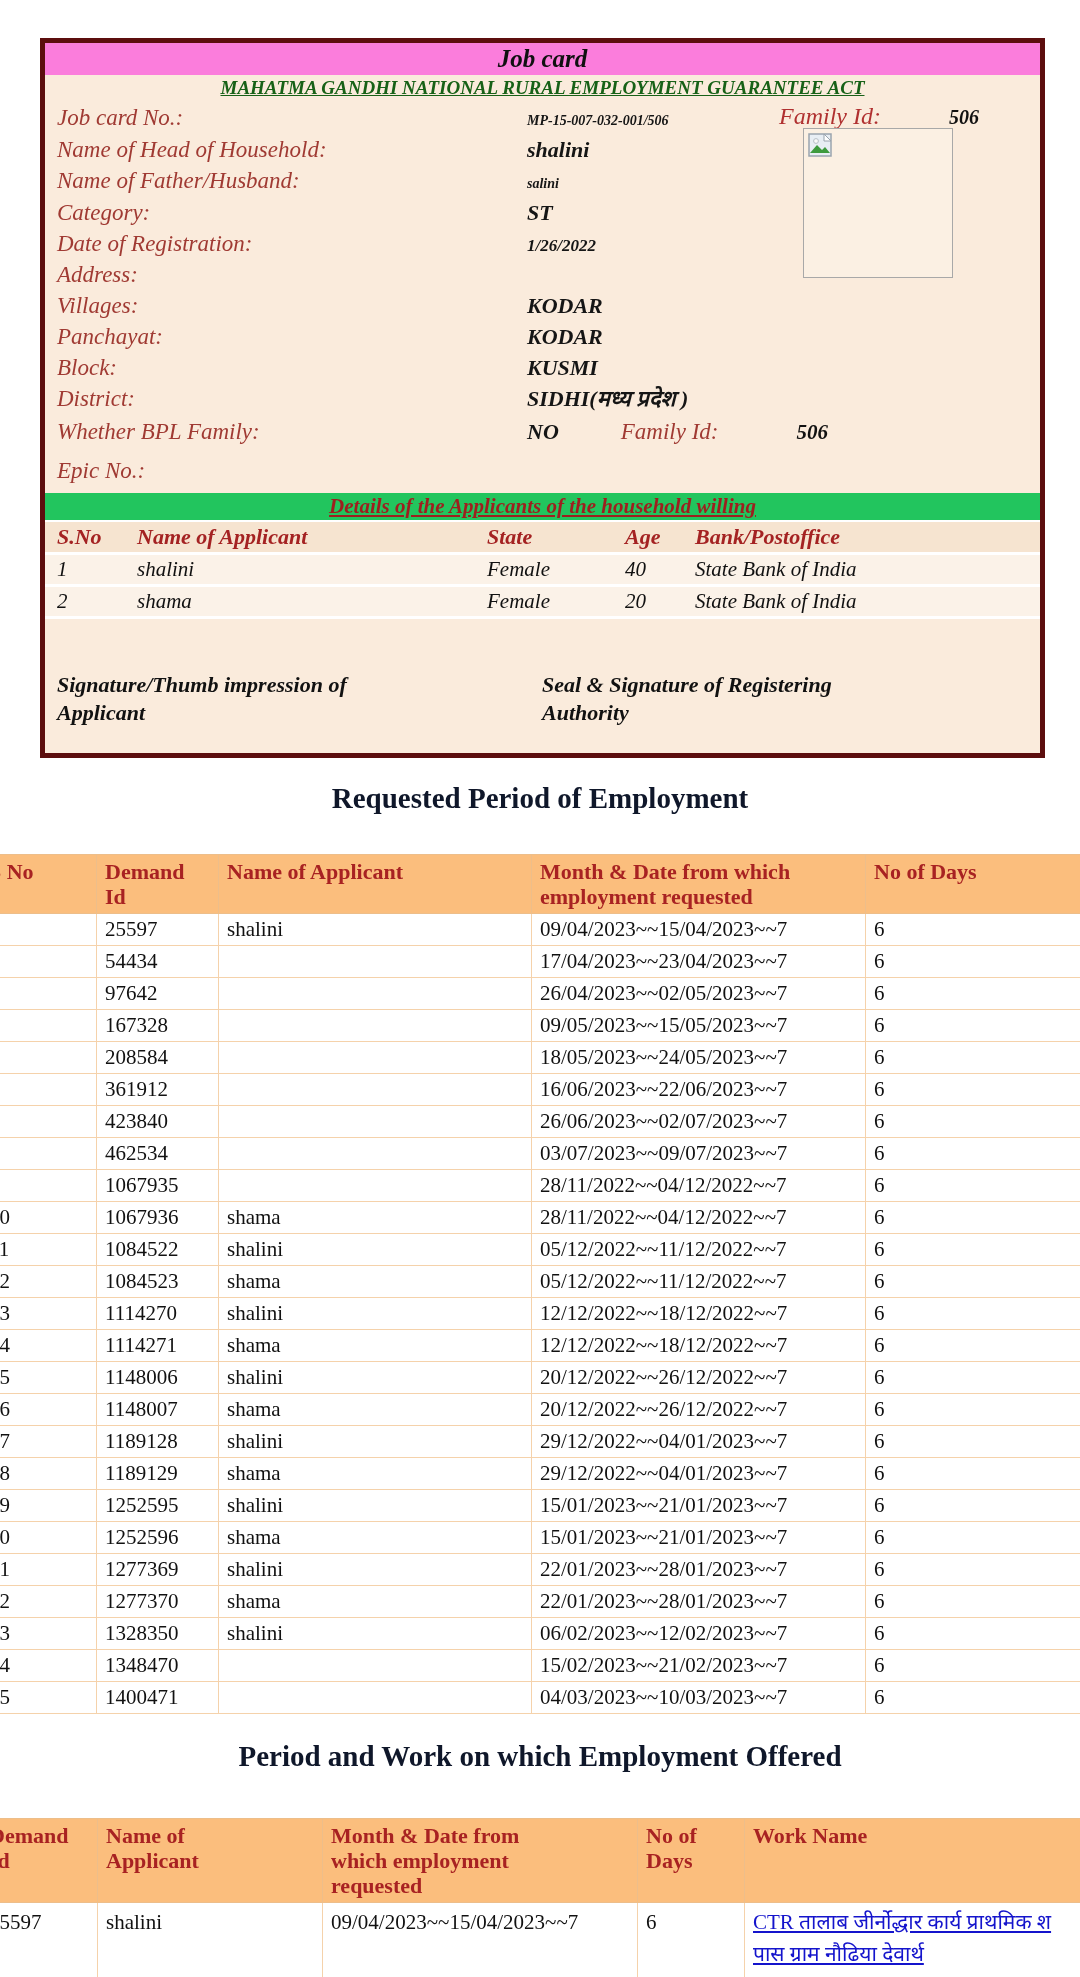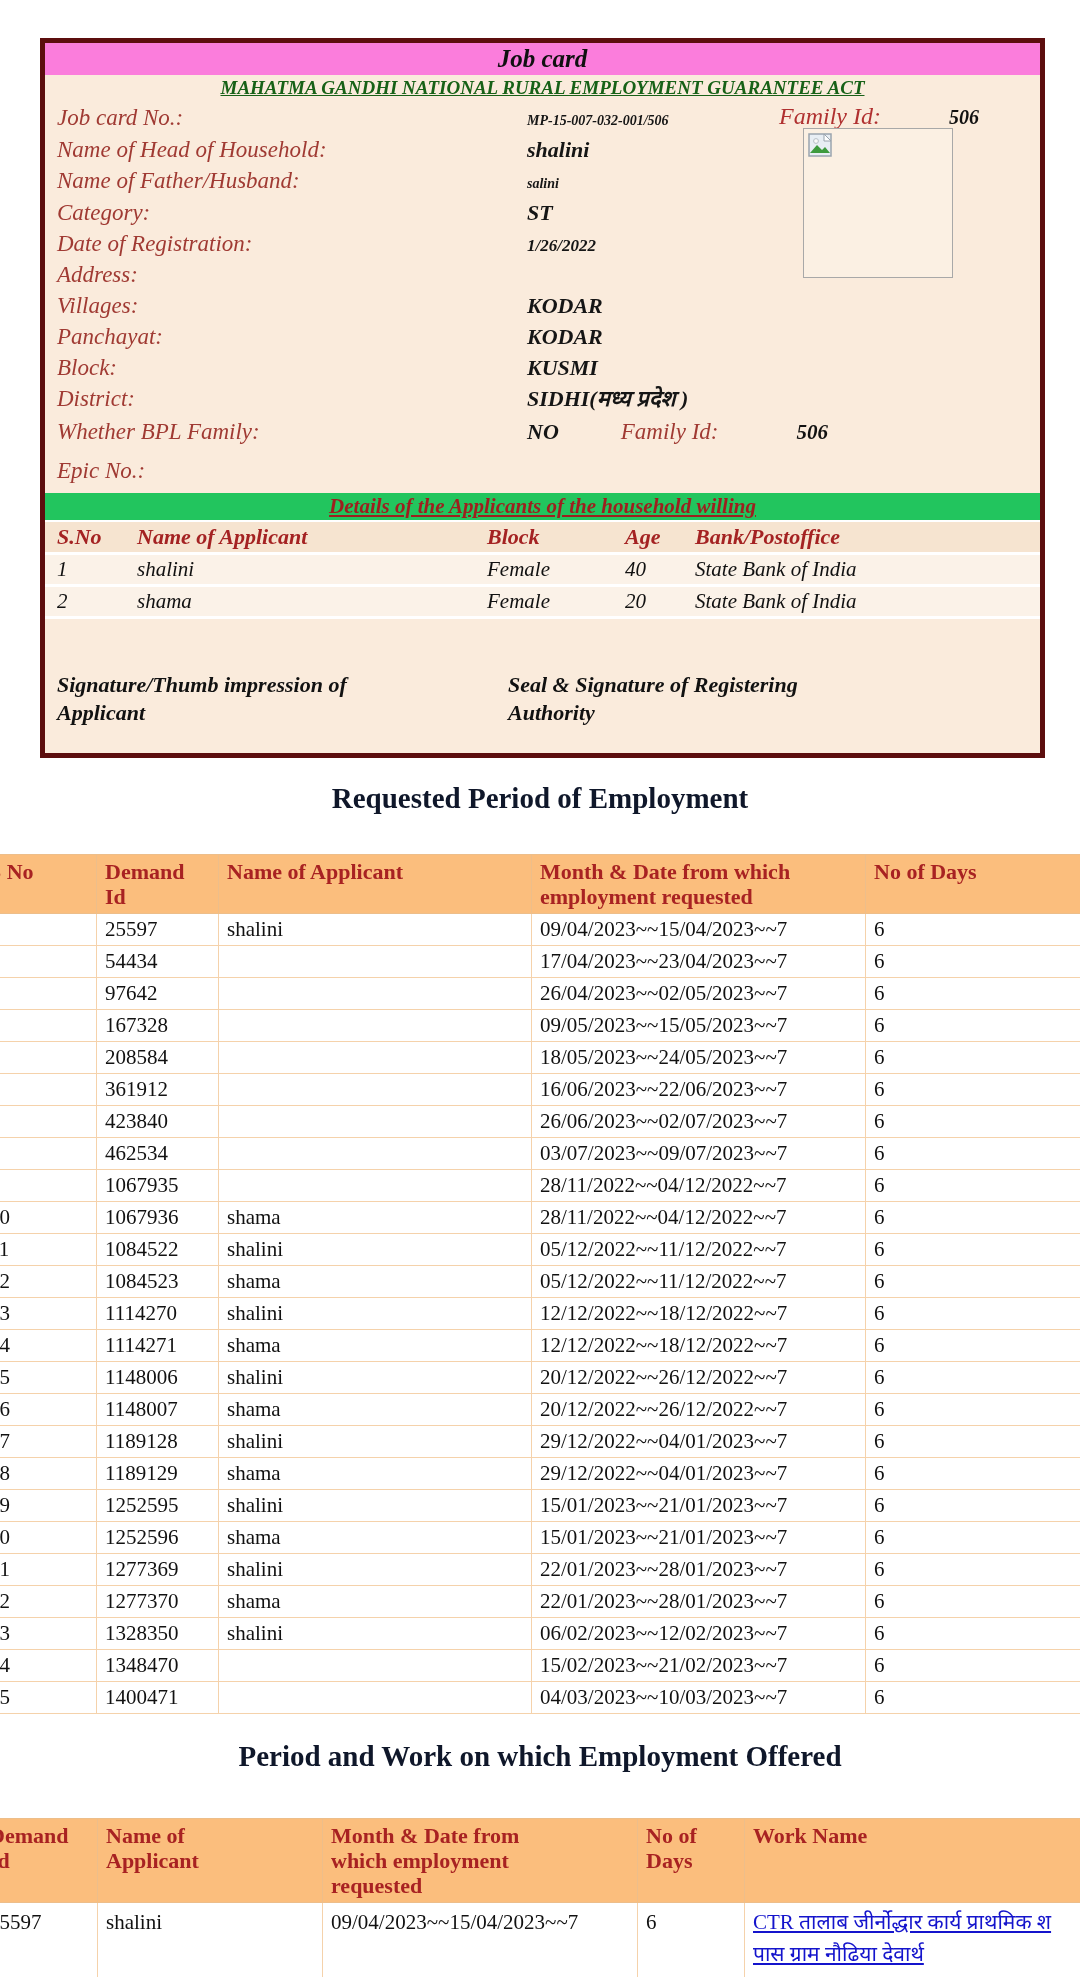--- a/index.html
+++ b/index.html
@@ -128,7 +128,7 @@
       <tr>
         <th>S.No</th>
         <th>Name of Applicant</th>
-        <th>Block</th>
+        <th>State</th>
         <th>Age</th>
         <th>Bank/Postoffice</th>
       </tr>

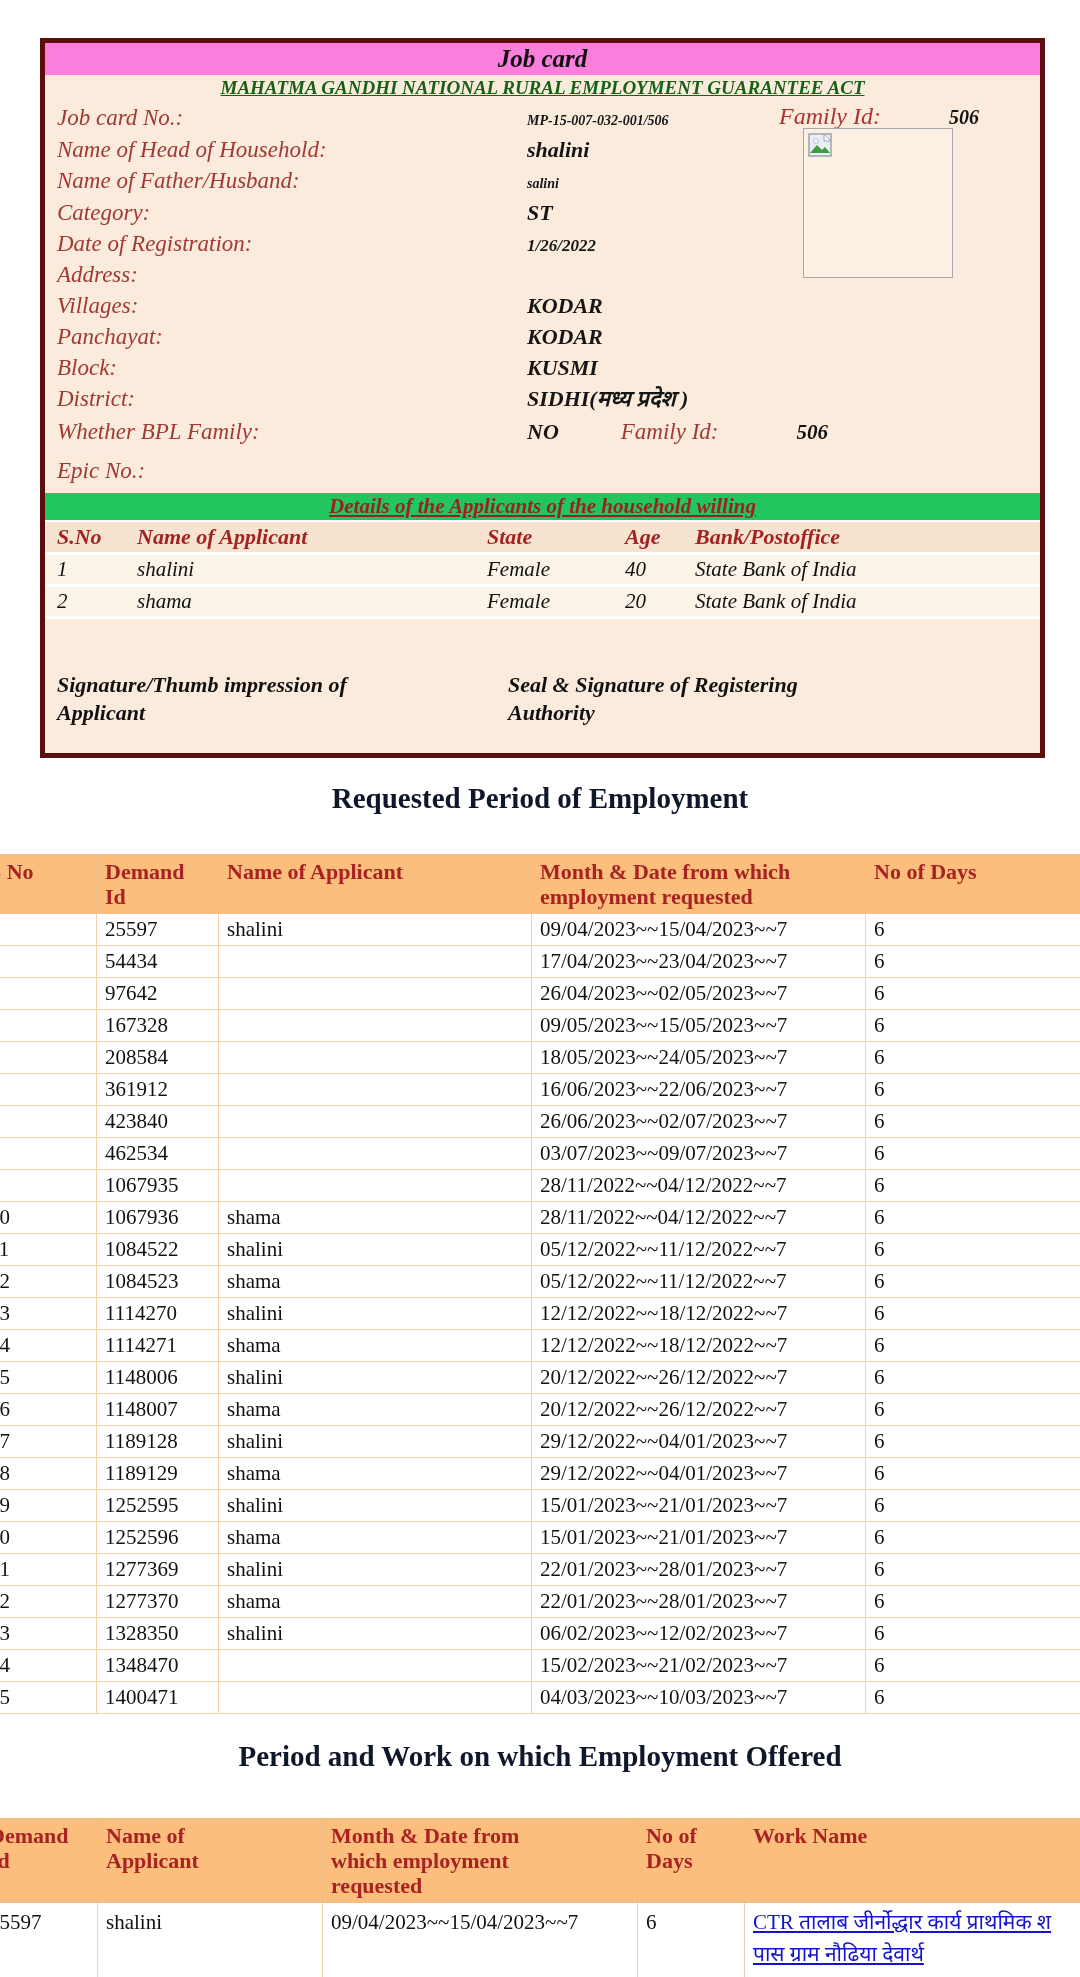--- a/index.html
+++ b/index.html
@@ -51,7 +51,7 @@
   .card-spacer{height:52px;}
   .sig-row{display:flex;padding:0 0 26px 12px;font-weight:bold;font-size:22px;line-height:28px;}
   .sig-left{width:368px;}
-  .sig-right{margin-left:83px;width:330px;}
+  .sig-right{margin-left:117px;width:330px;}
   
   .section-heading{
     text-align:center;color:#0f172a;font-weight:bold;font-size:29px;

